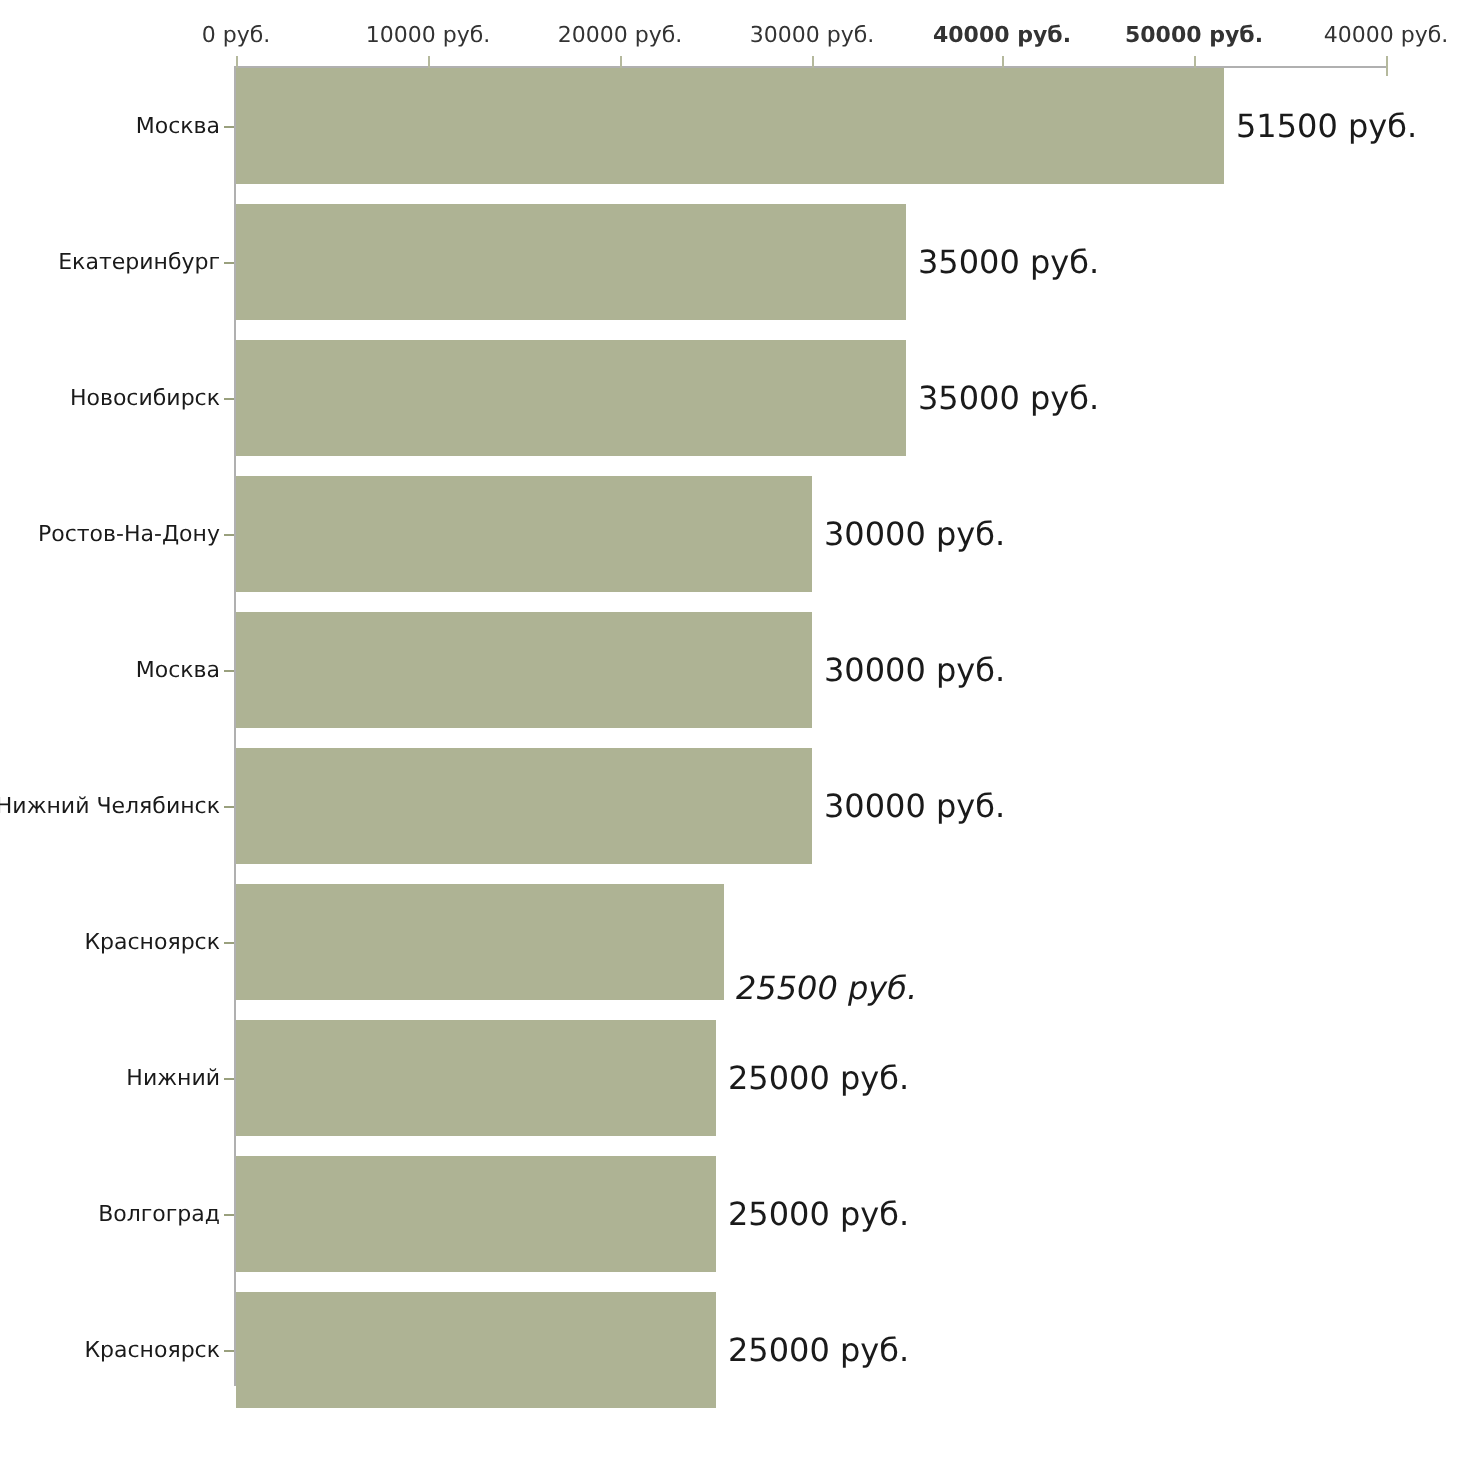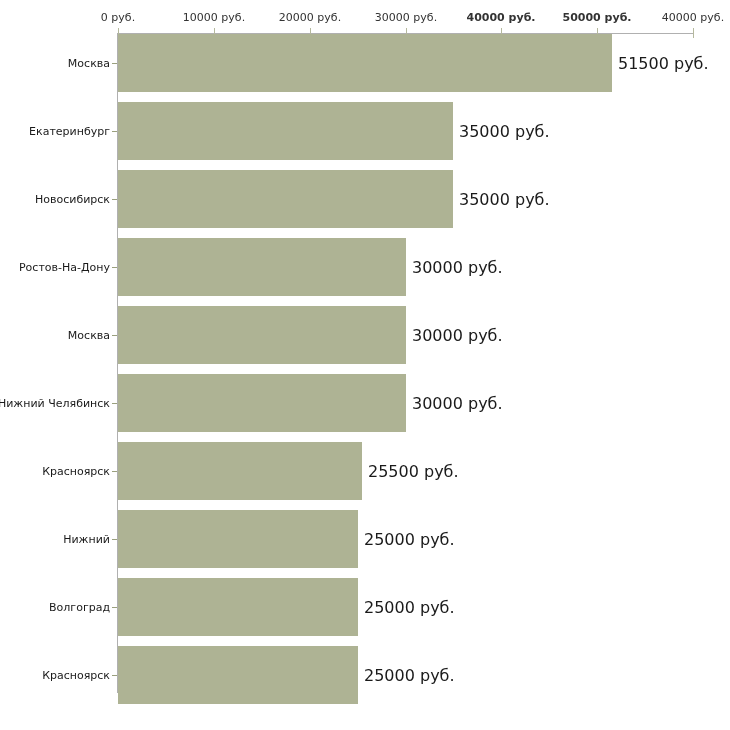--- a/index.html
+++ b/index.html
@@ -186,7 +186,7 @@
       <div class="bar-value" style="left: 412px; top: 267px;">30000 руб.</div>
       <div class="bar-value" style="left: 412px; top: 335px;">30000 руб.</div>
       <div class="bar-value" style="left: 412px; top: 403px;">30000 руб.</div>
-      <div class="bar-value" style="left: 368px; top: 471px;">25500 руб.</div>
+      <div class="bar-value" style="left: 368px; top: 494px; font-style: italic;">25500 руб.</div>
       <div class="bar-value" style="left: 364px; top: 539px;">25000 руб.</div>
       <div class="bar-value" style="left: 364px; top: 607px;">25000 руб.</div>
       <div class="bar-value" style="left: 364px; top: 675px;">25000 руб.</div>

